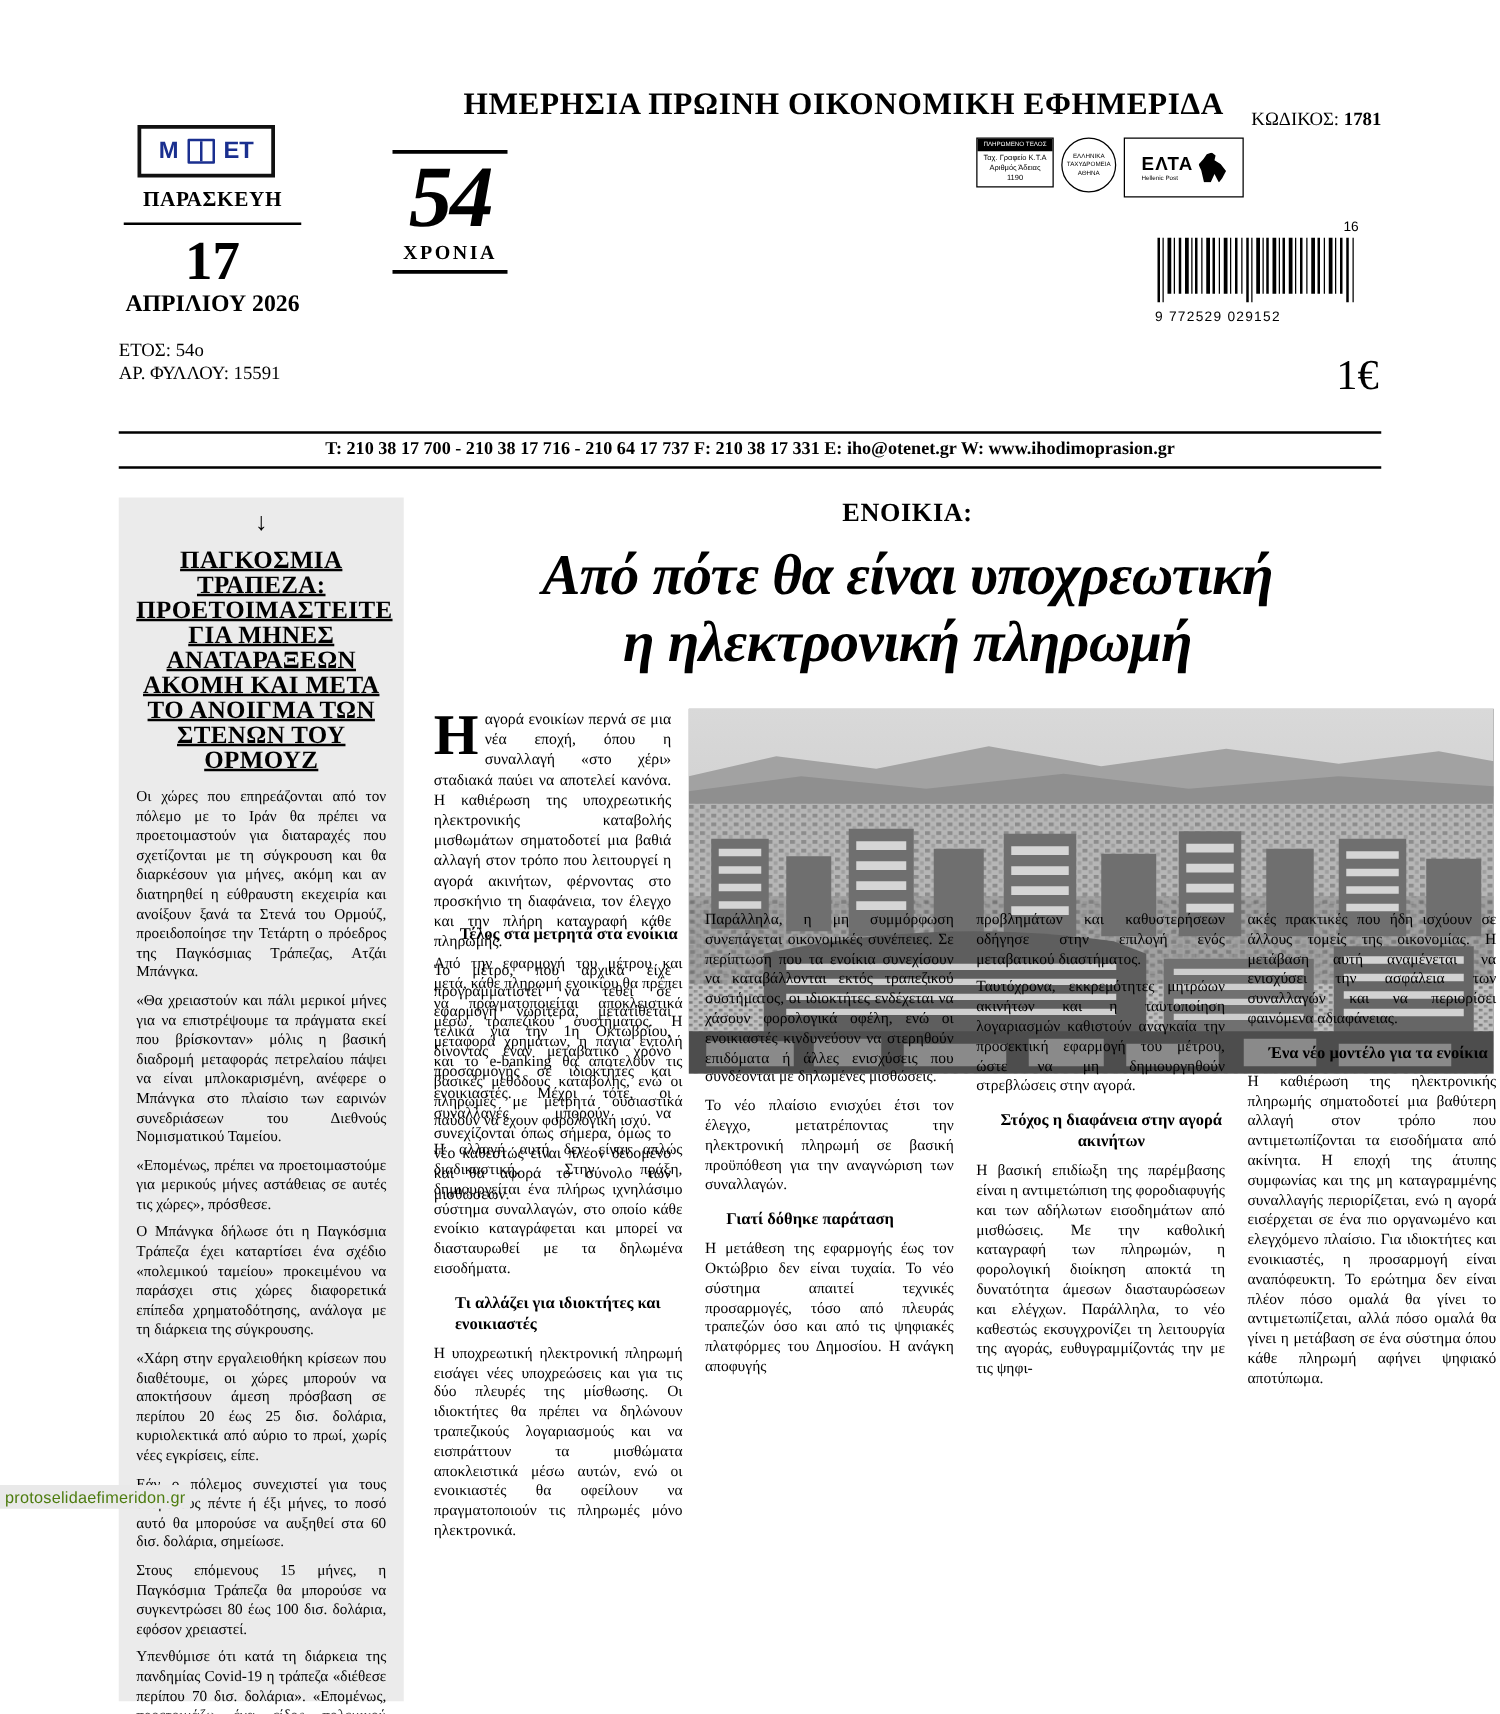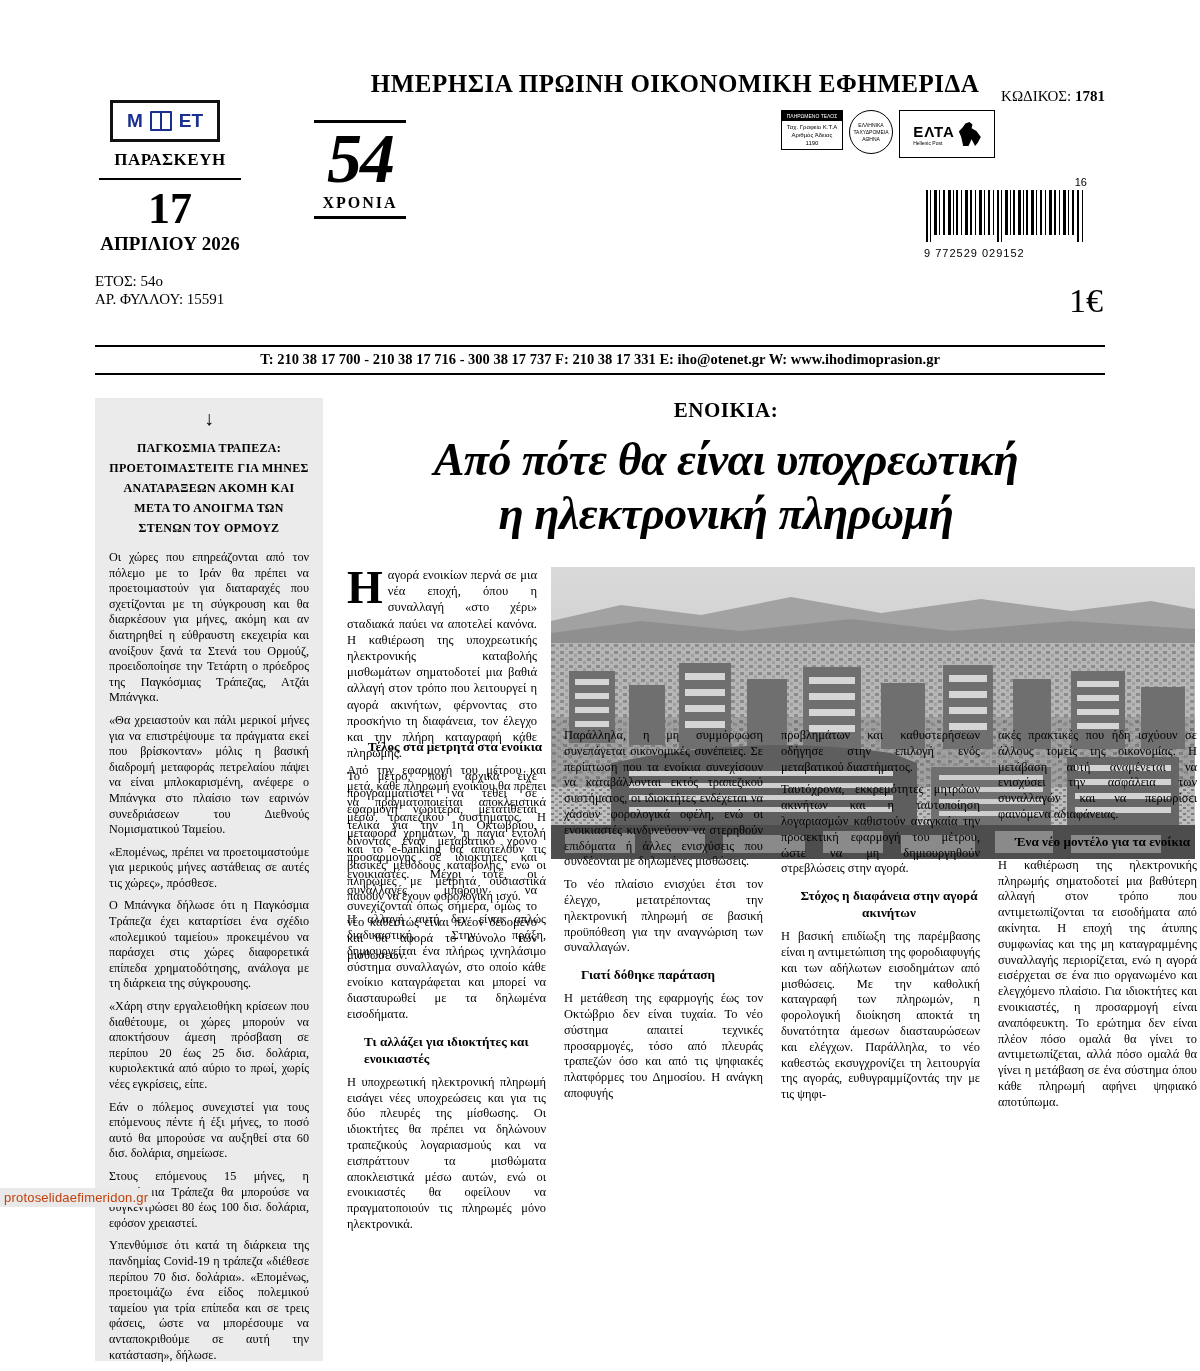--- a/index.html
+++ b/index.html
@@ -292,7 +292,7 @@
 
     <div class="price">1€</div>
 
-    <div class="contact-bar">Τ: 210 38 17 700 - 210 38 17 716 - 300 38 17 737 F: 210 38 17 331 E: iho@otenet.gr W: www.ihodimoprasion.gr</div>
+    <div class="contact-bar">Τ: 210 38 17 700 - 210 38 17 716 - 210 64 17 737 F: 210 38 17 331 E: iho@otenet.gr W: www.ihodimoprasion.gr</div>
   </div>
 
   <div class="content">

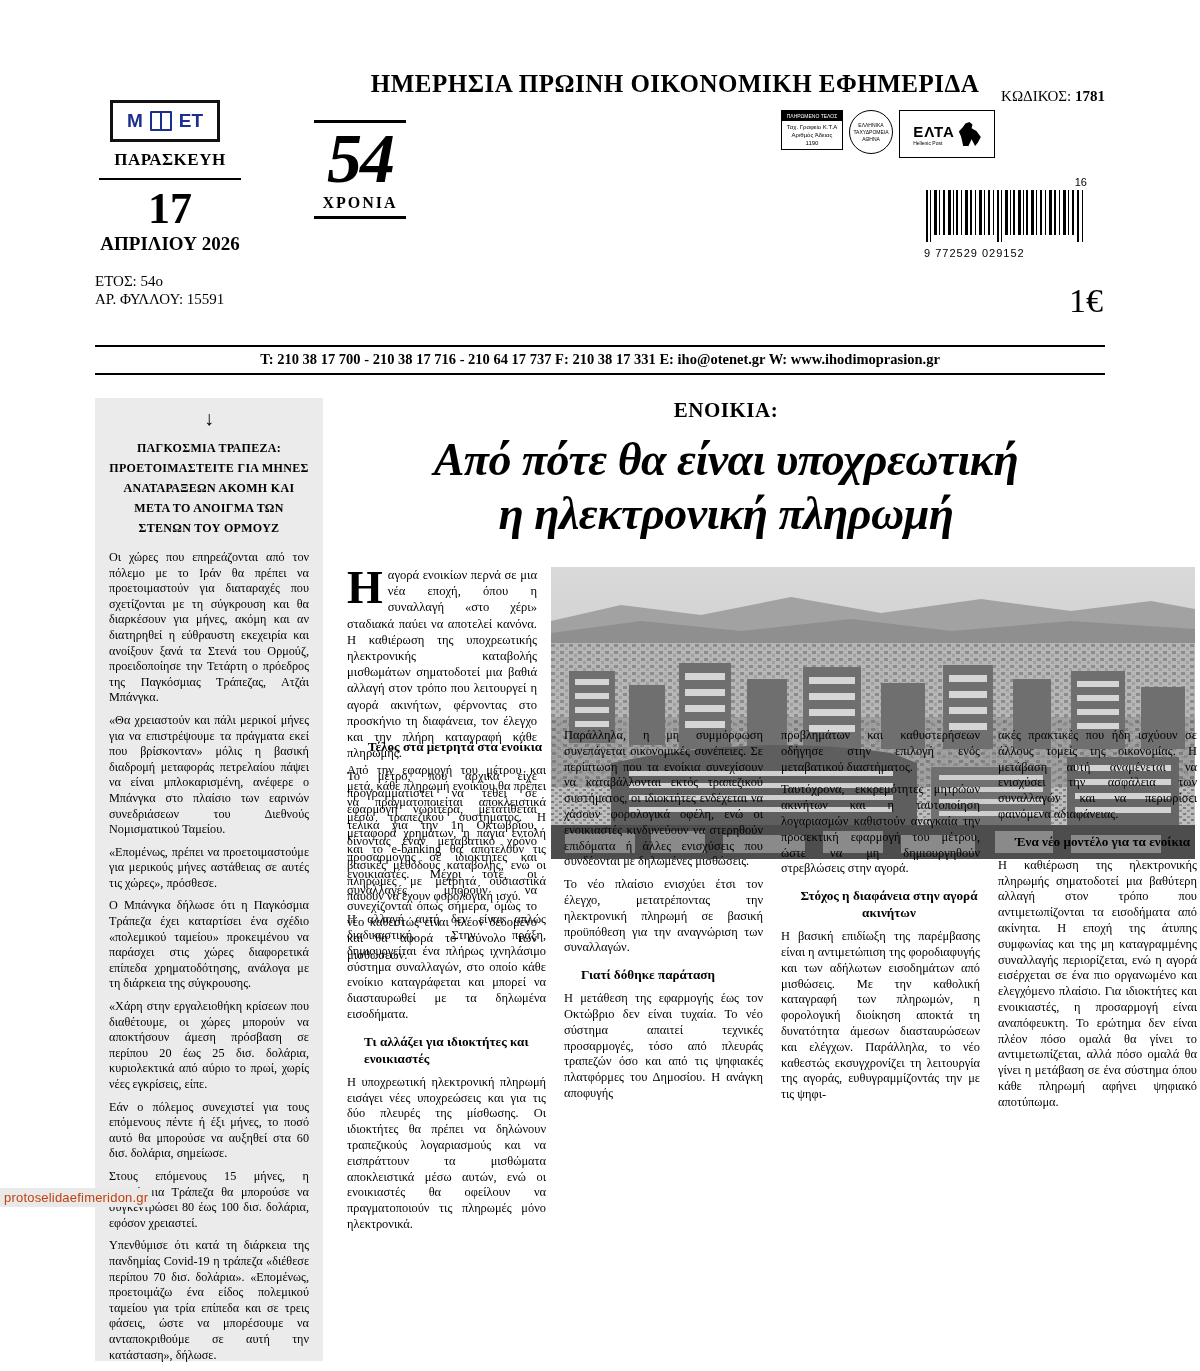--- a/index.html
+++ b/index.html
@@ -137,8 +137,8 @@
   }
   .arrow-down { text-align: center; font-size: 20px; line-height: 20px; margin-bottom: 10px; }
   .left-head {
-    text-align: center; font-weight: bold; font-size: 12px; line-height: 20px;
-    letter-spacing: 0.3px; margin-bottom: 12px;
+    text-align: center; font-weight: bold; font-size: 20px; line-height: 20px;
+    letter-spacing: 0.3px; margin-bottom: 12px; text-decoration: underline;
   }
   .left-body { font-size: 12.2px; line-height: 15.6px; text-align: justify; }
   .left-body p { margin: 0 0 7px 0; }

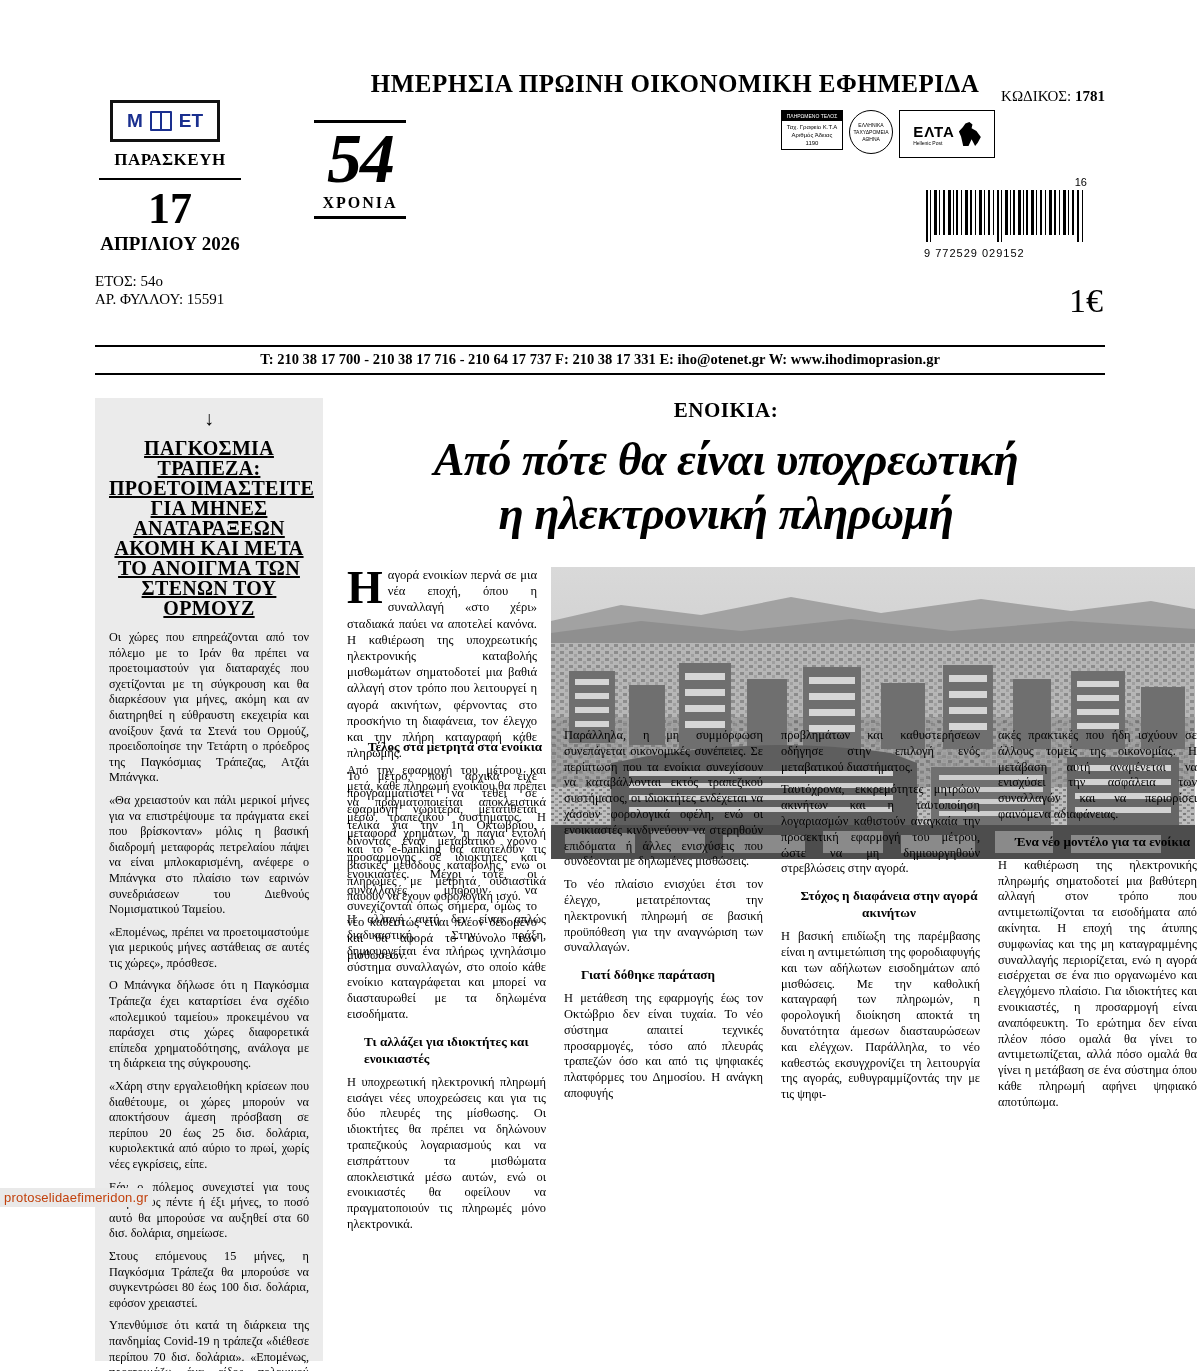--- a/index.html
+++ b/index.html
@@ -185,7 +185,7 @@
 
   .watermark {
     position: absolute; left: 0; top: 1188px;
-    background: #e9e9e9; color: #c2410c;
+    background: #e9e9e9; color: #4d7c0f;
     font-family: "Liberation Sans", sans-serif; font-size: 13px;
     padding: 2px 4px; letter-spacing: 0.2px;
   }

